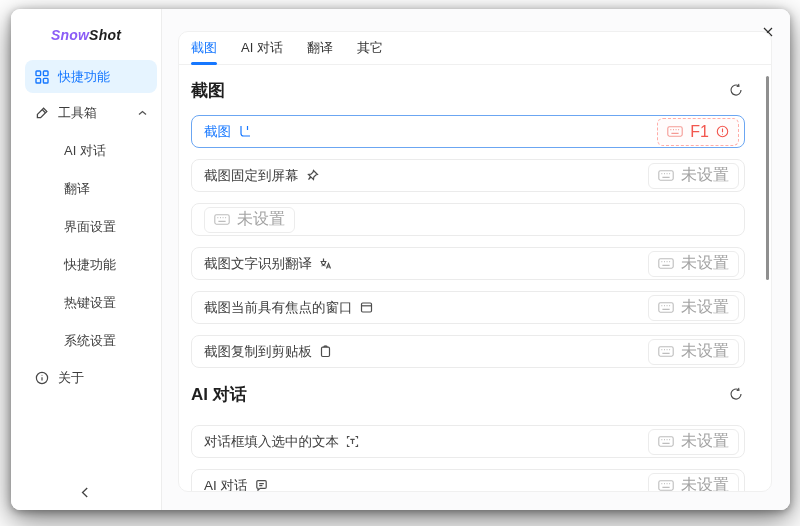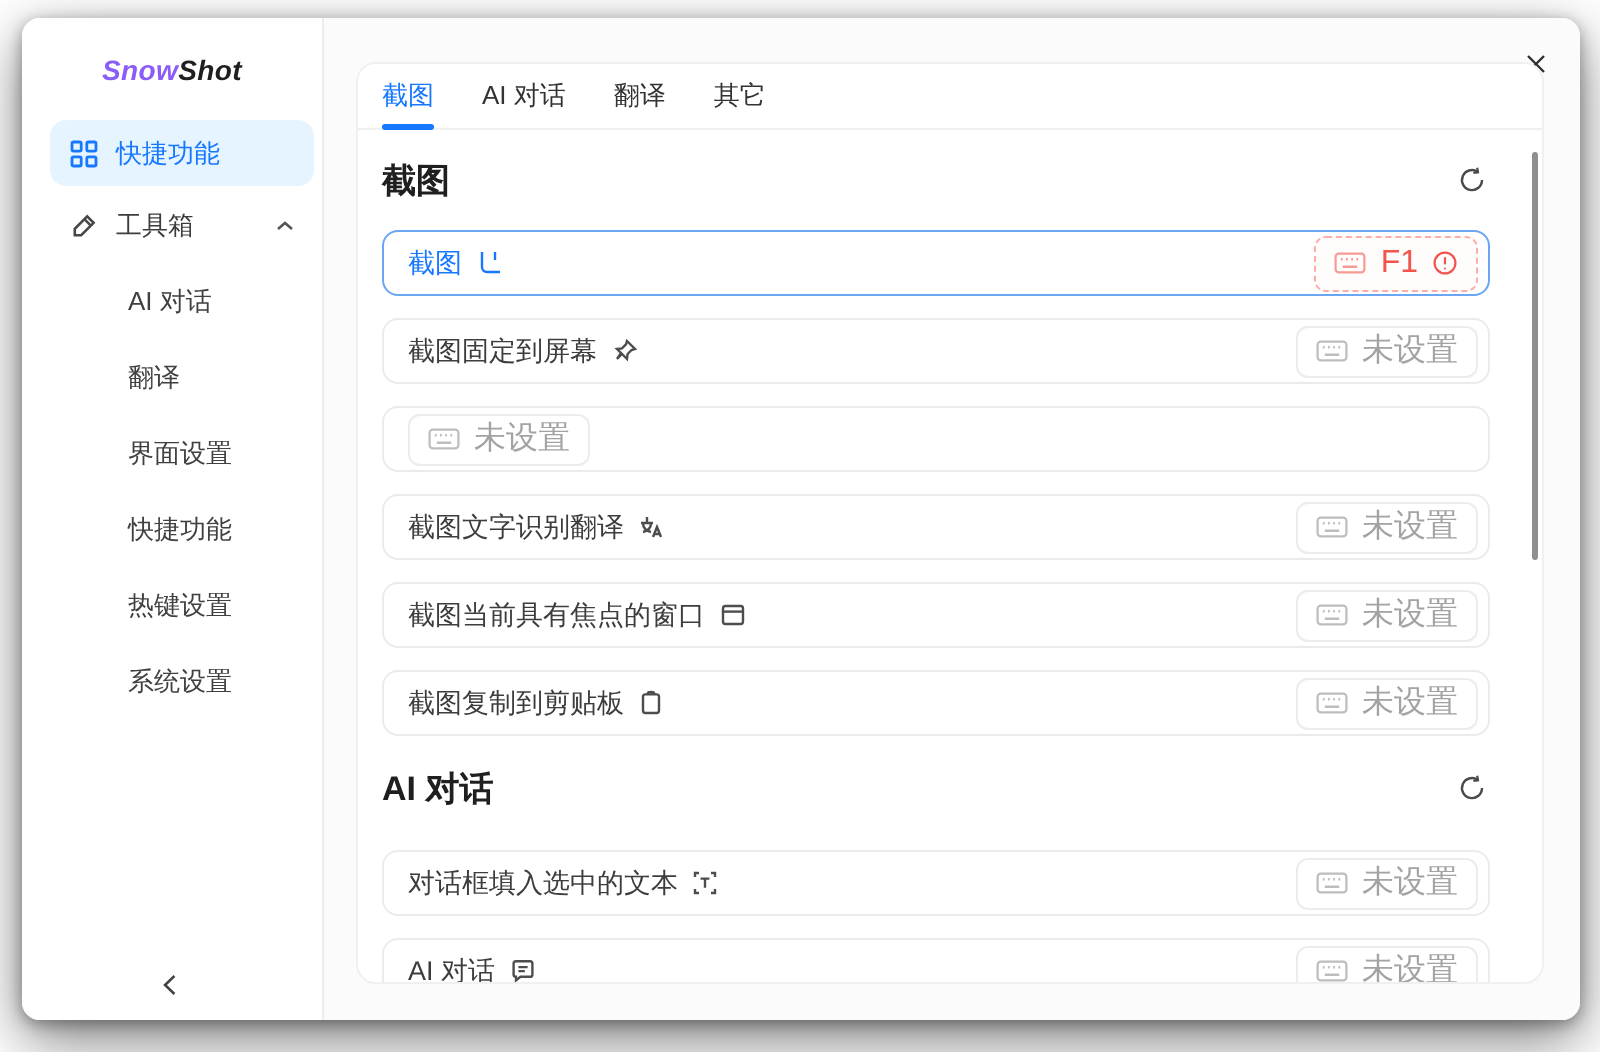--- a/index.html
+++ b/index.html
@@ -135,6 +135,16 @@
         <span>系统设置</span>
       </div>
 
+      <div class="nav-item">
+        <span class="nav-icon">
+          <svg width="14" height="14" viewBox="0 0 14 14" fill="none" stroke="currentColor" stroke-width="1.2">
+            <circle cx="7" cy="7" r="5.6"></circle>
+              <path d="M7 6.2v3.2"></path>
+              <circle cx="7" cy="4.3" r="0.5" fill="currentColor" stroke="none"></circle>
+          </svg>
+        </span>
+        <span>关于</span>
+      </div>
 
       <div class="side-collapse">
         <span>

